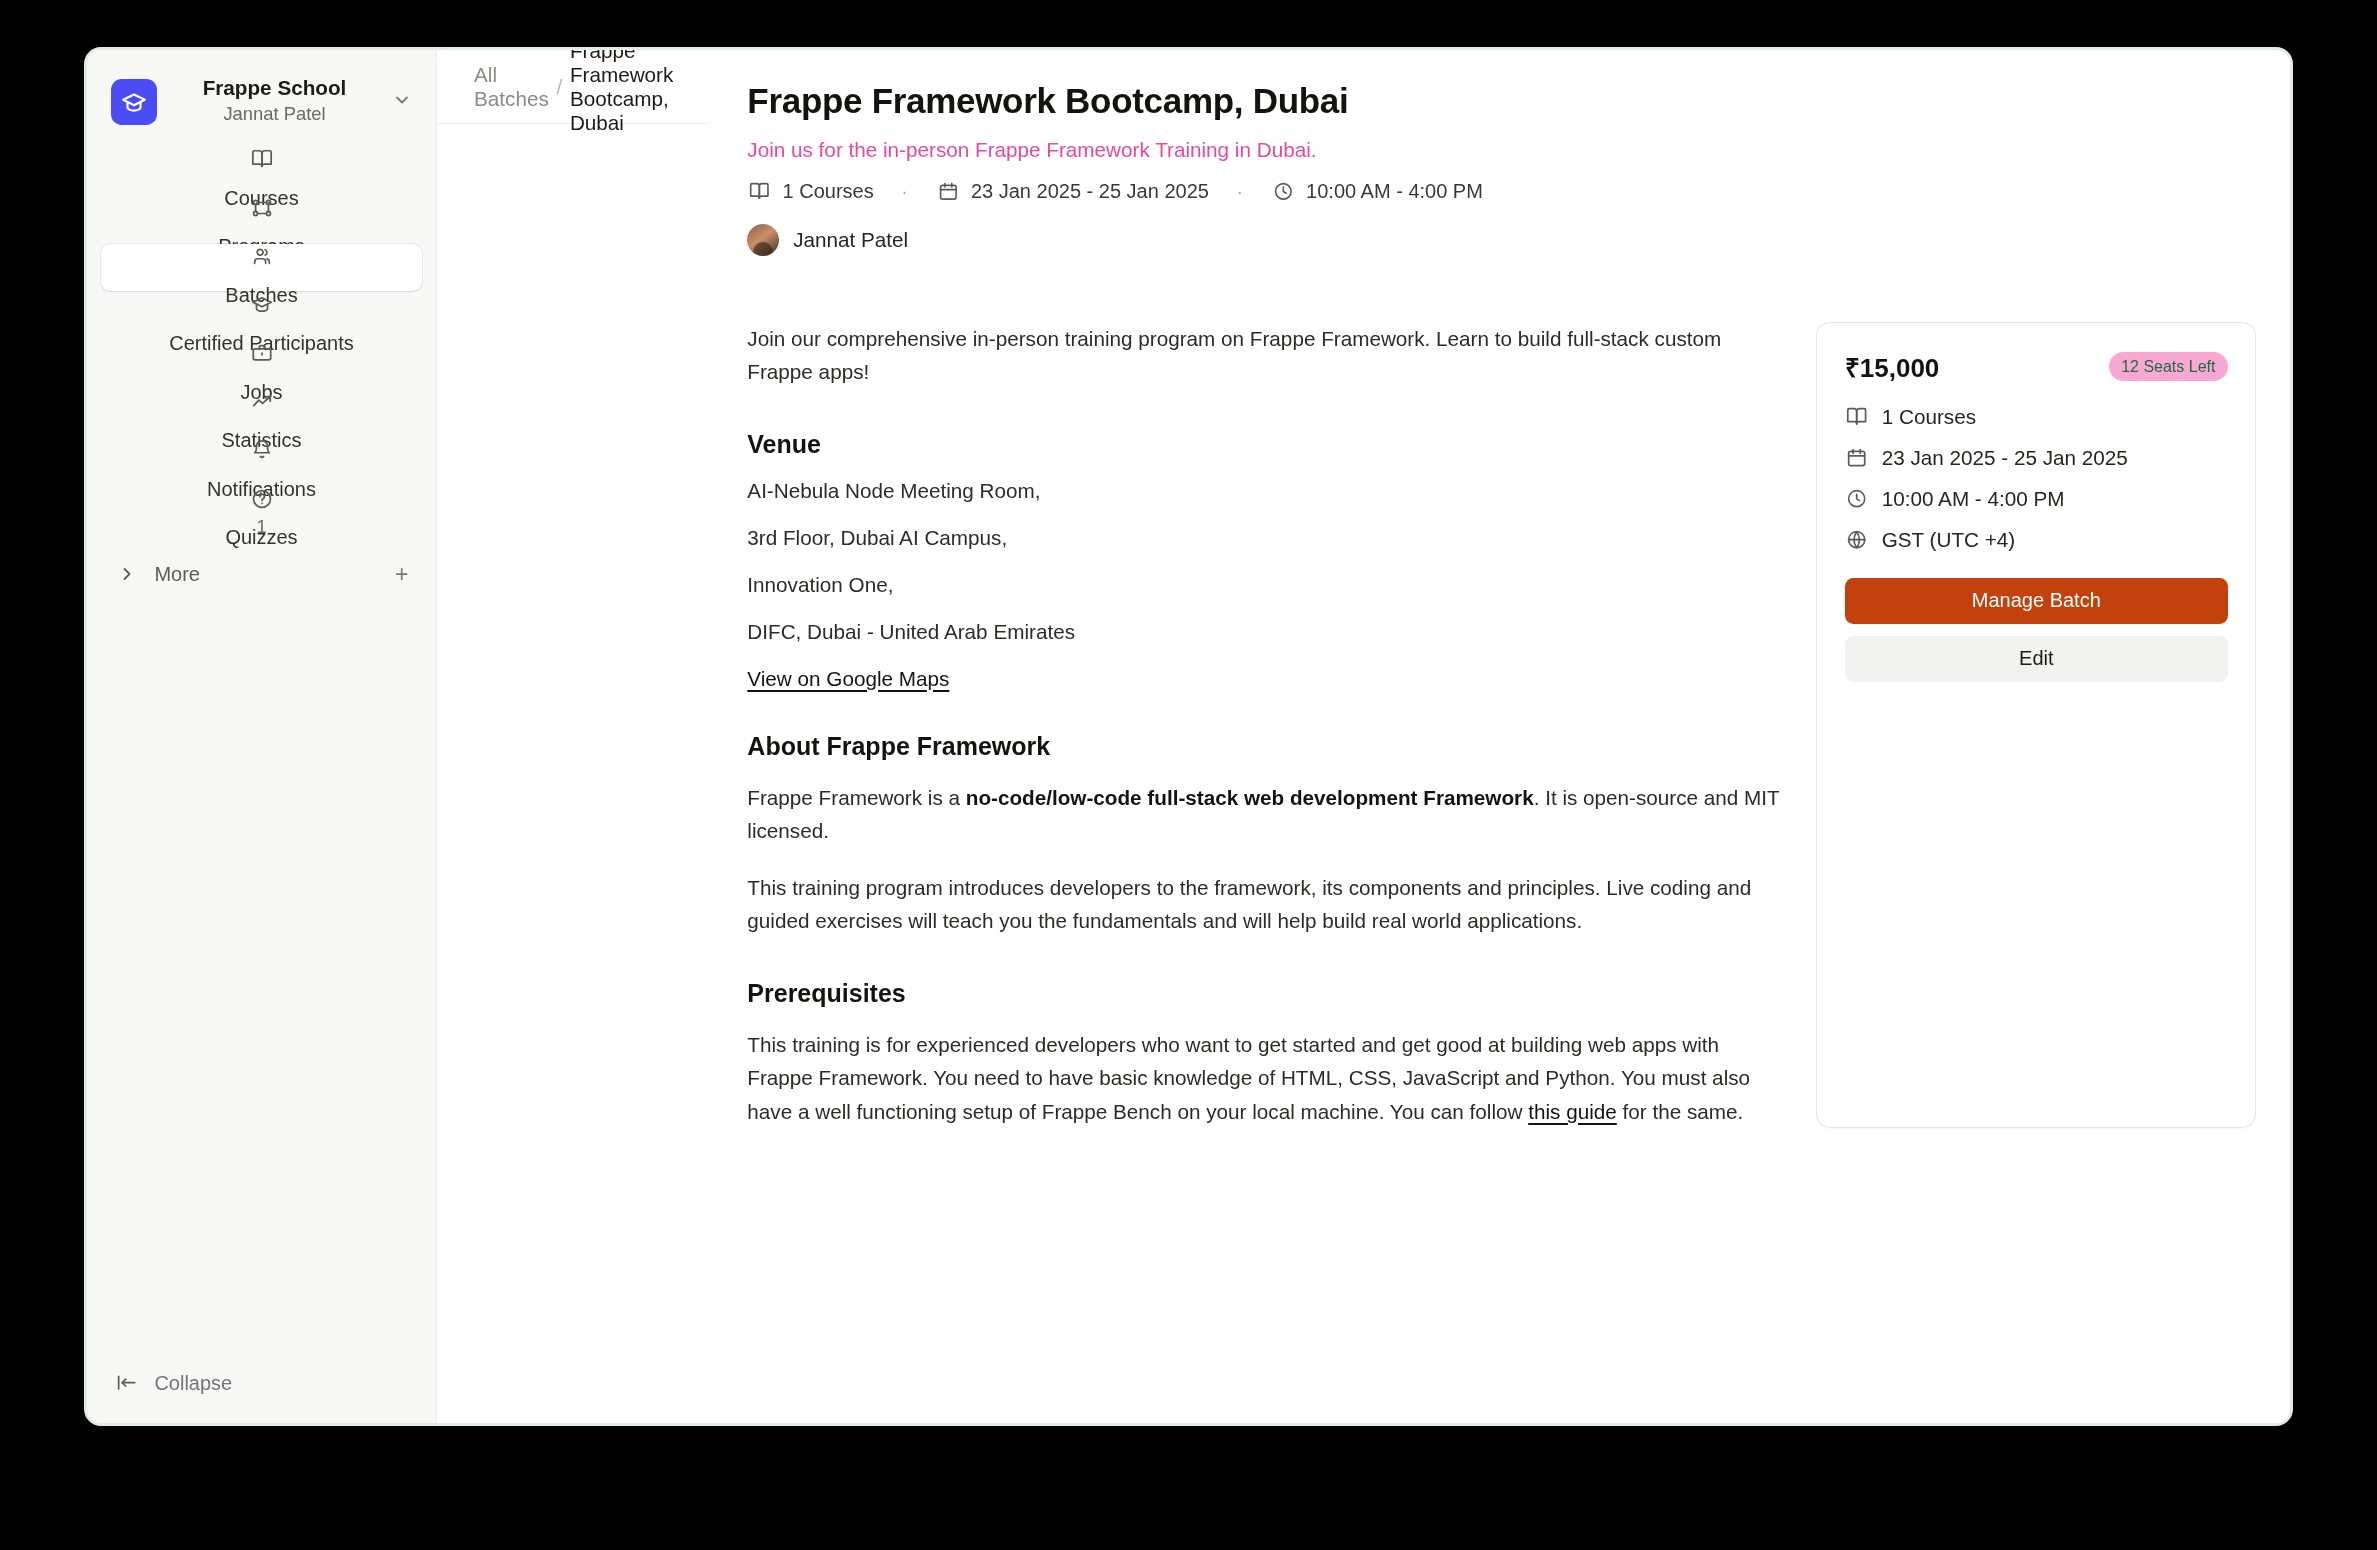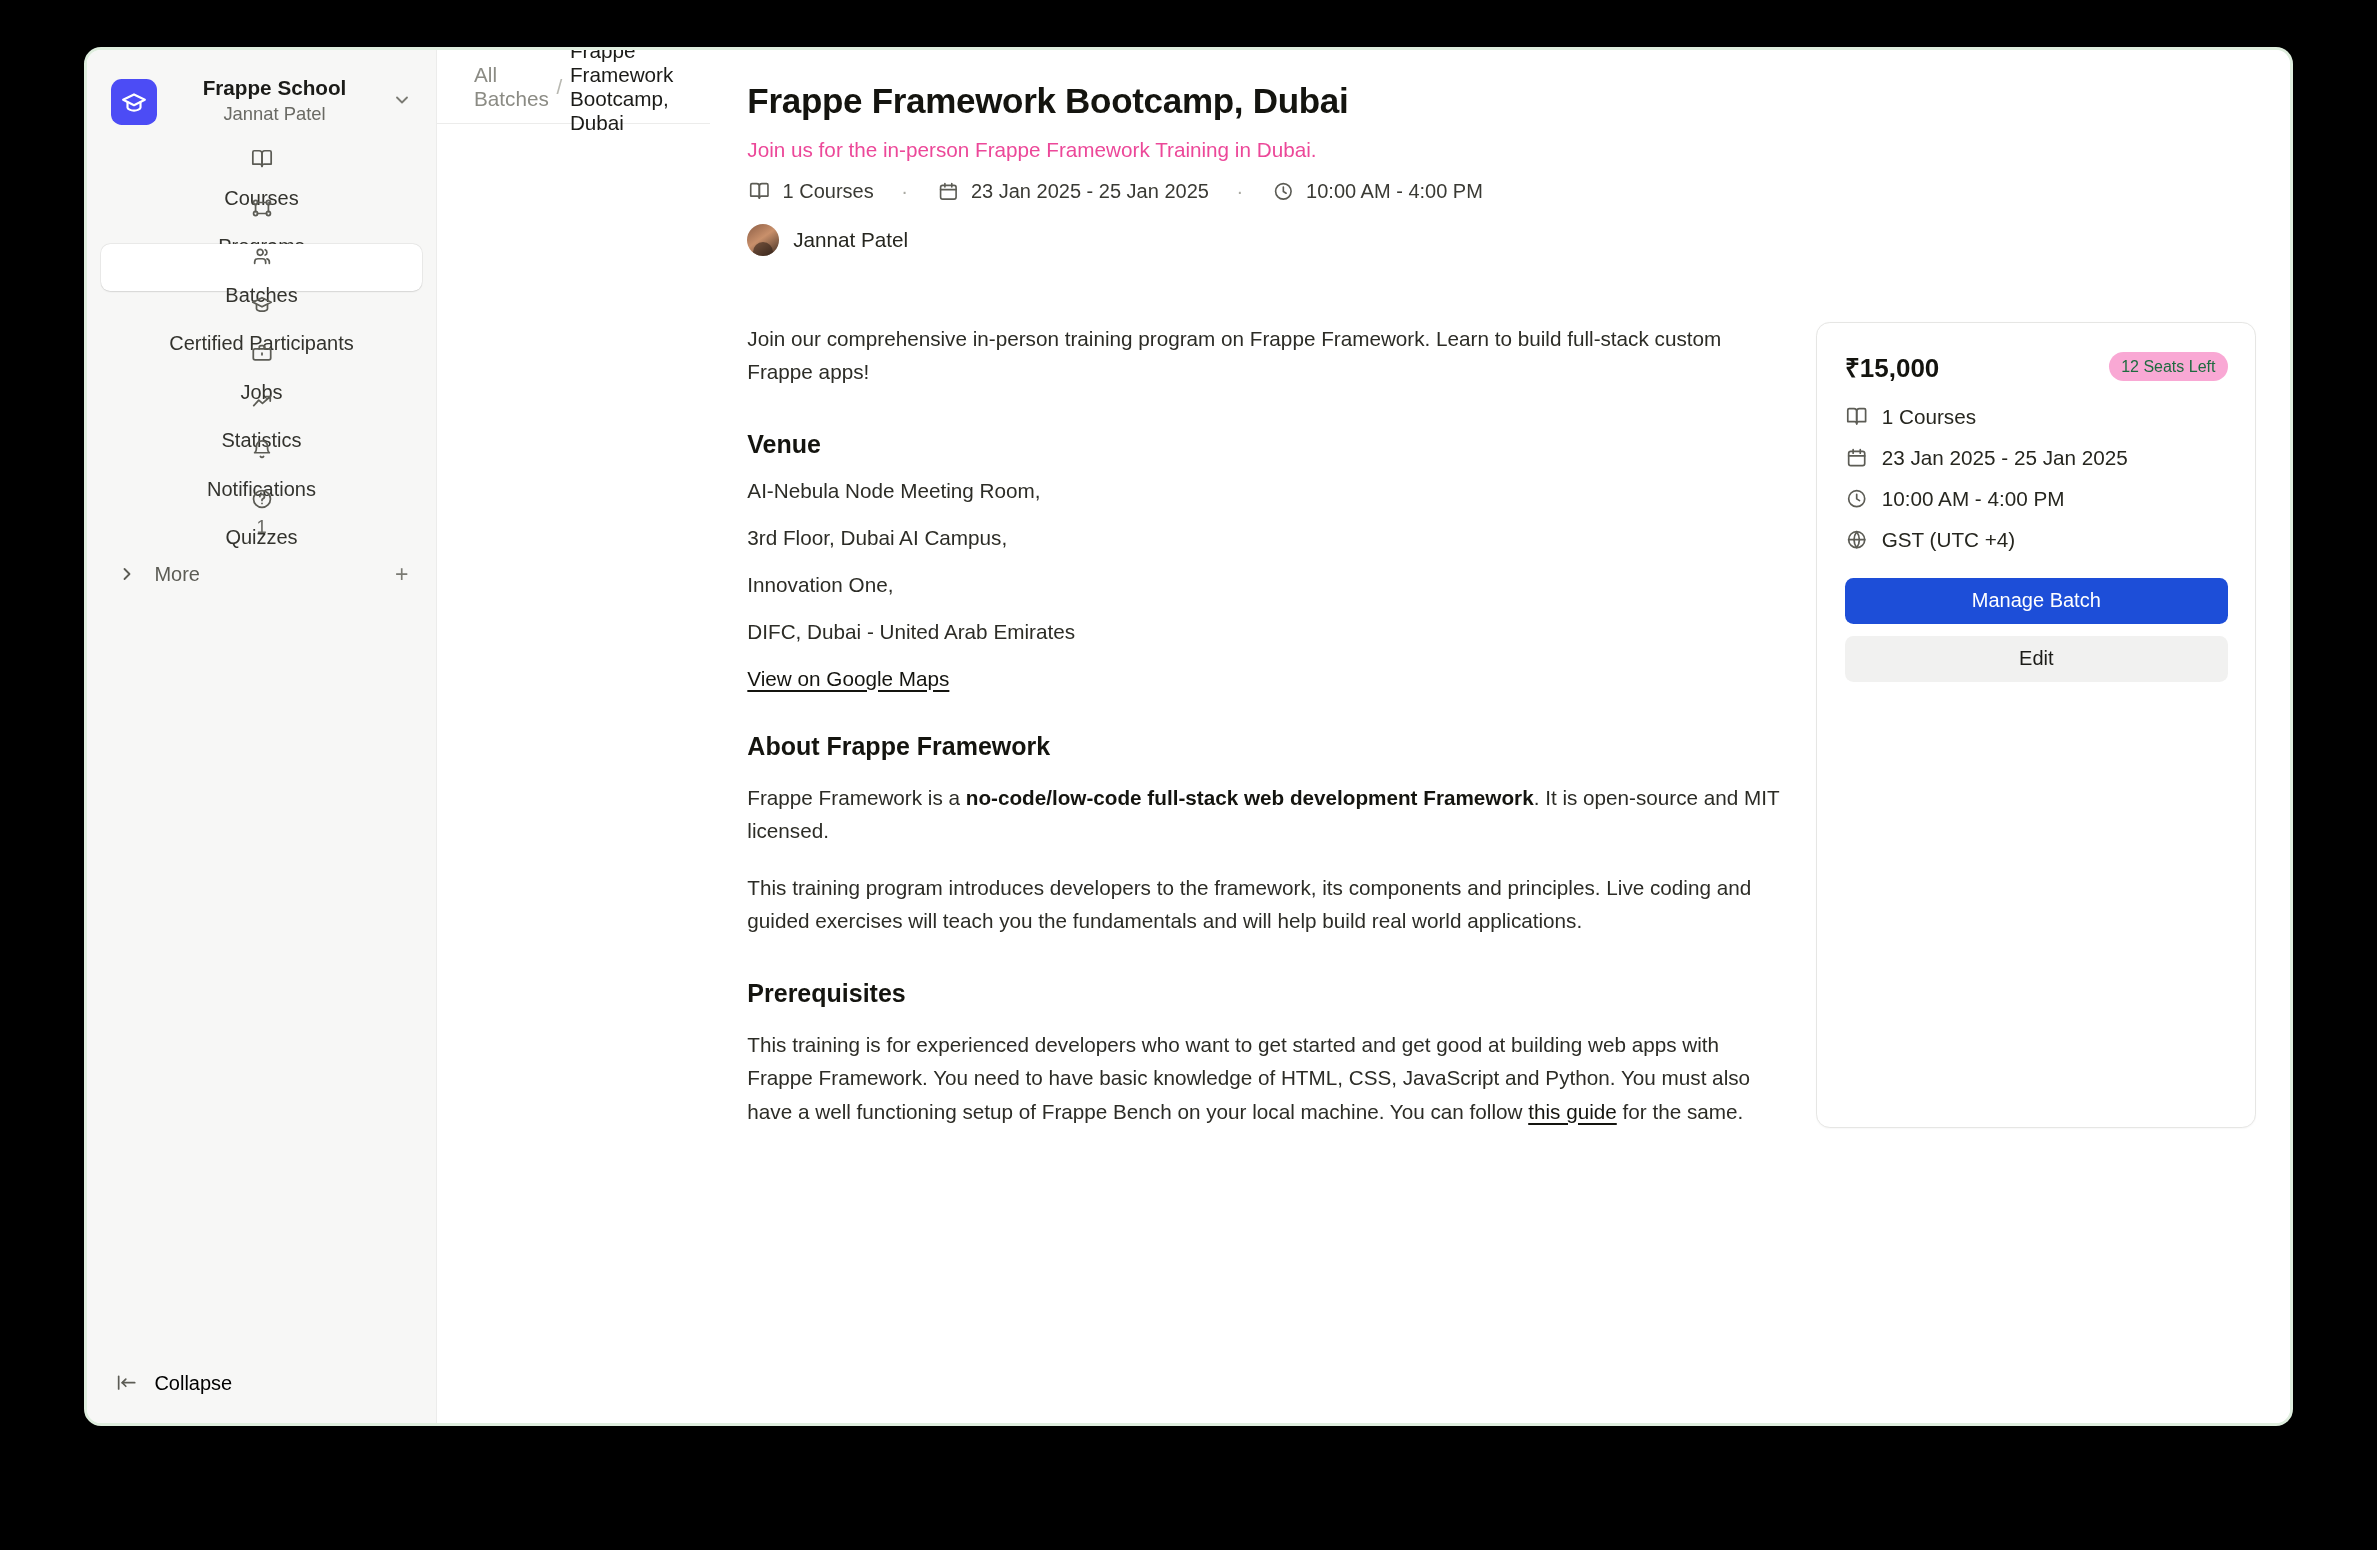--- a/index.html
+++ b/index.html
@@ -189,7 +189,7 @@
   .btn-primary {
     margin-top: 26px;
     height: 46px; width: 100%;
-    background: #1d4ed8; color: #ffffff;
+    background: #c2410c; color: #ffffff;
     border: none; border-radius: 8.4px;
     font-size: 20px; font-family: inherit; font-weight: 500;
     cursor: pointer;

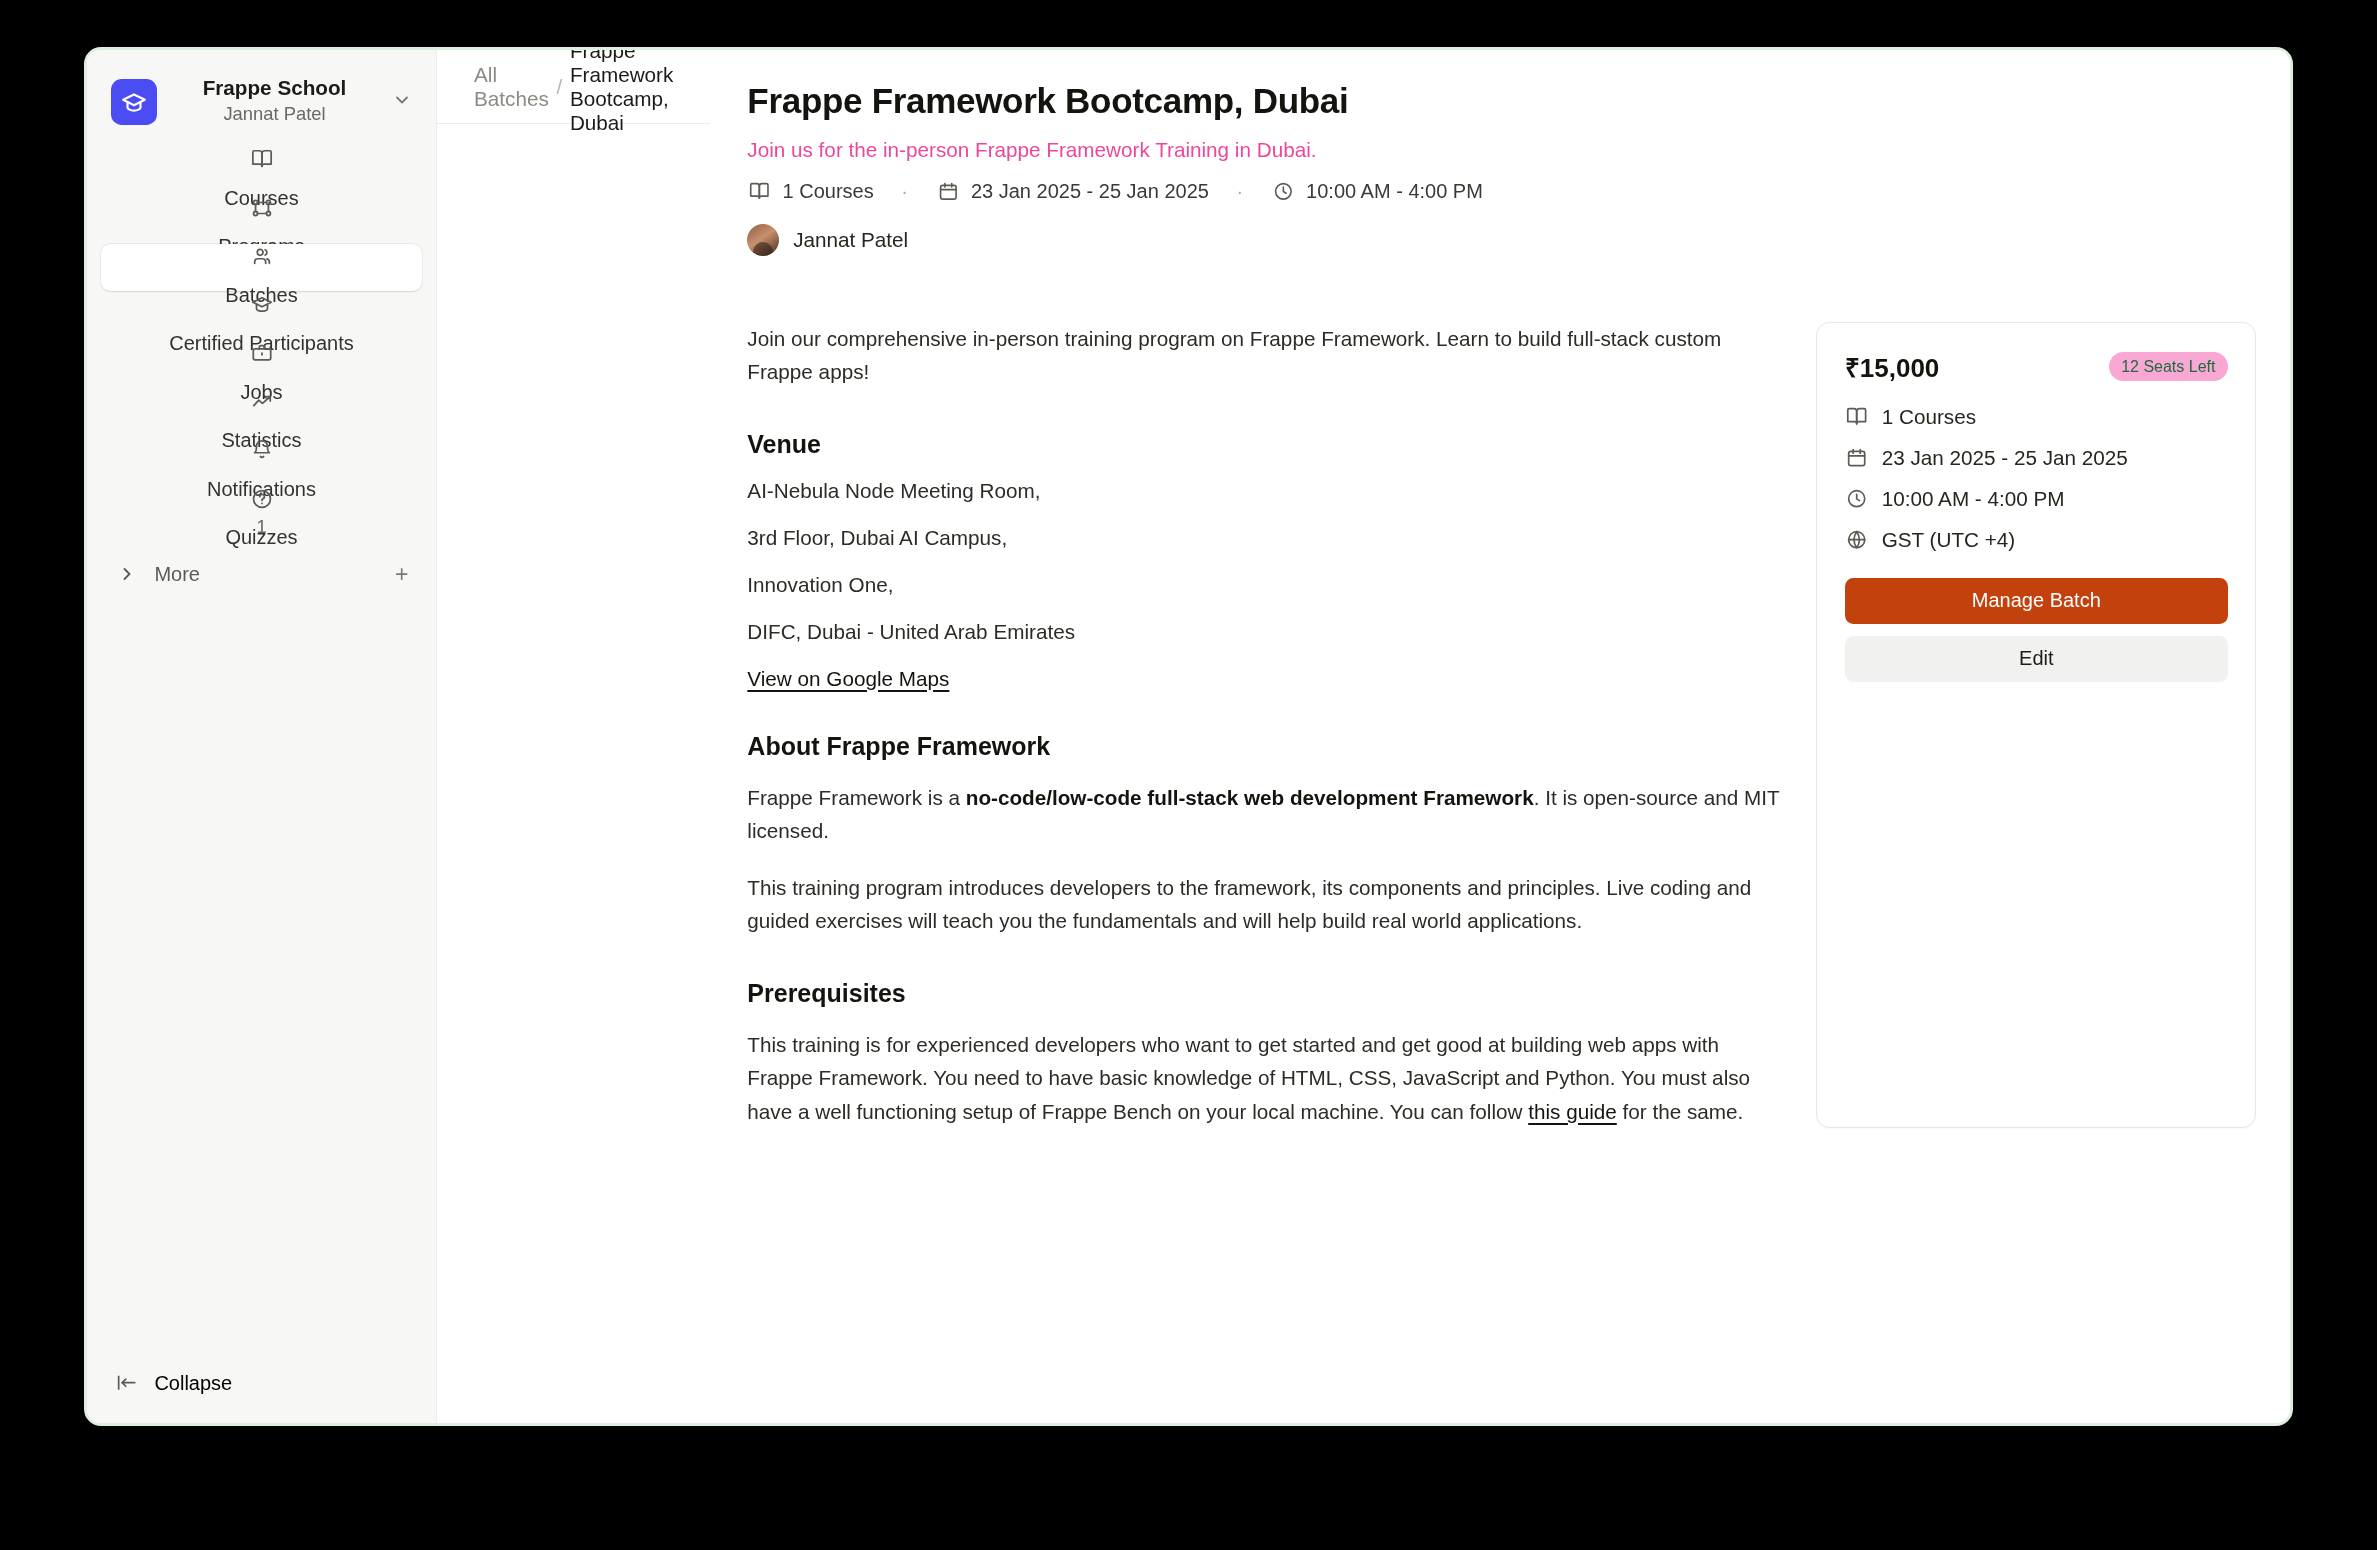--- a/index.html
+++ b/index.html
@@ -90,7 +90,7 @@
     display: flex; align-items: center; gap: 15.3px;
     height: 46px; padding: 0 13.8px;
     border-radius: 9.2px; cursor: pointer;
-    color: #000000; font-size: 20px;
+    color: #737373; font-size: 20px;
   }
 
   

